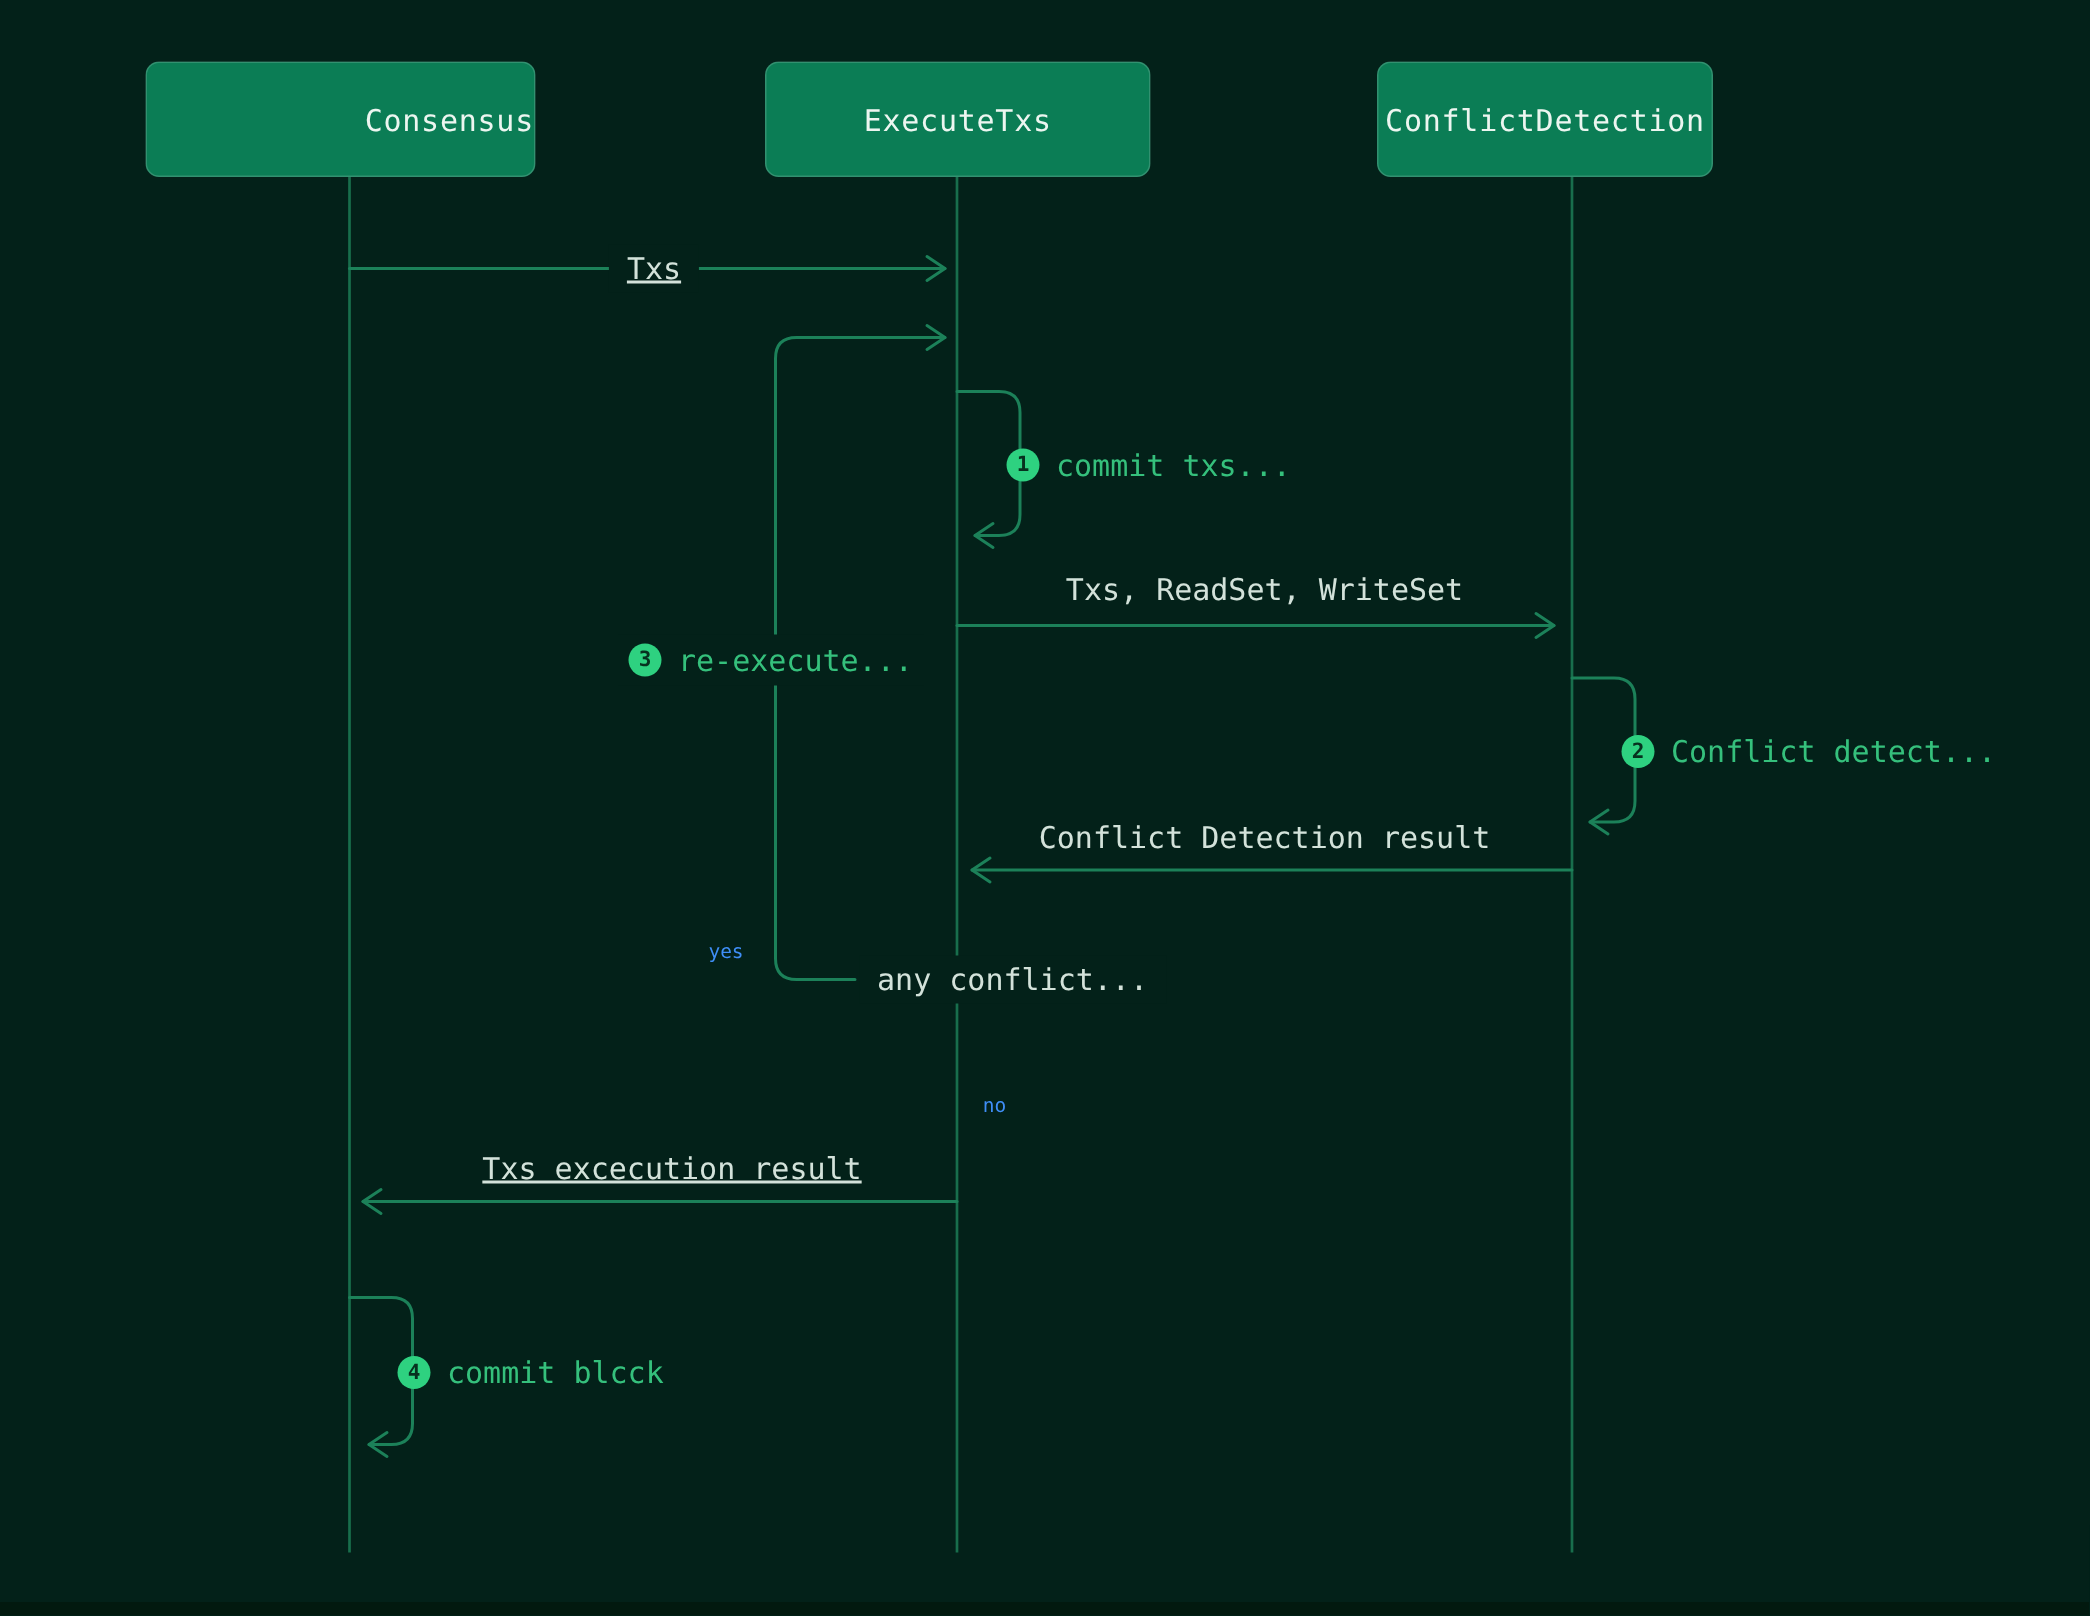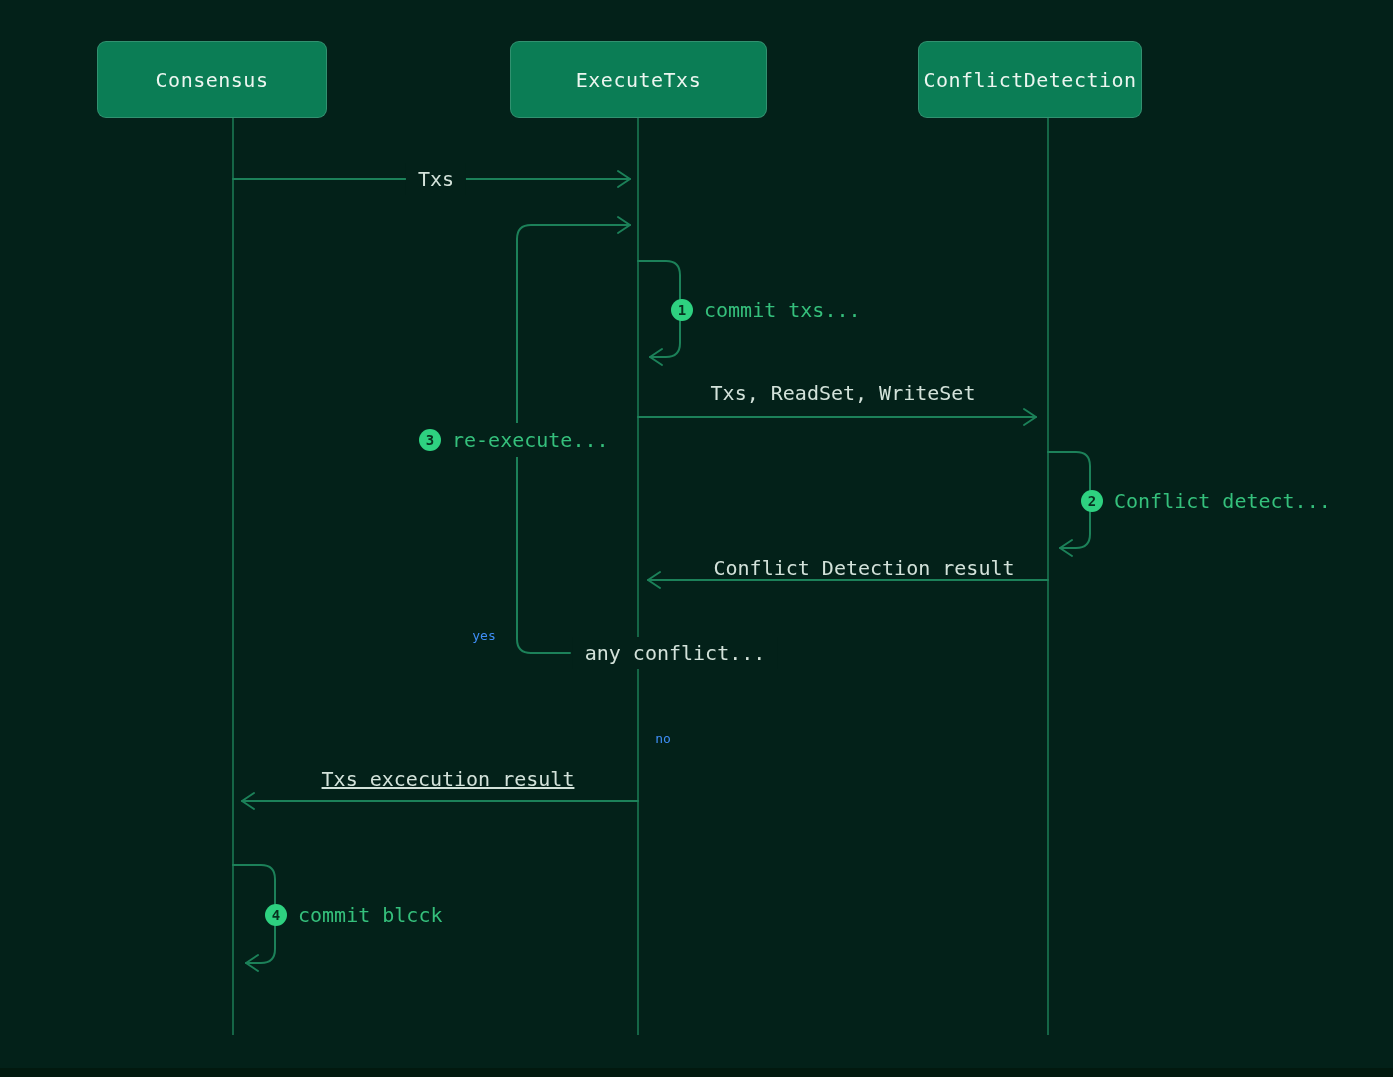--- a/index.html
+++ b/index.html
@@ -91,7 +91,7 @@
     </g>
   </svg>
 
-  <div class="participant" style="left:97px;width:230px;">
+  <div class="participant" style="left:97px;width:260px;justify-content:flex-end;">
     <span>Consensus</span>
   </div>
   <div class="participant" style="left:510px;width:257px;">

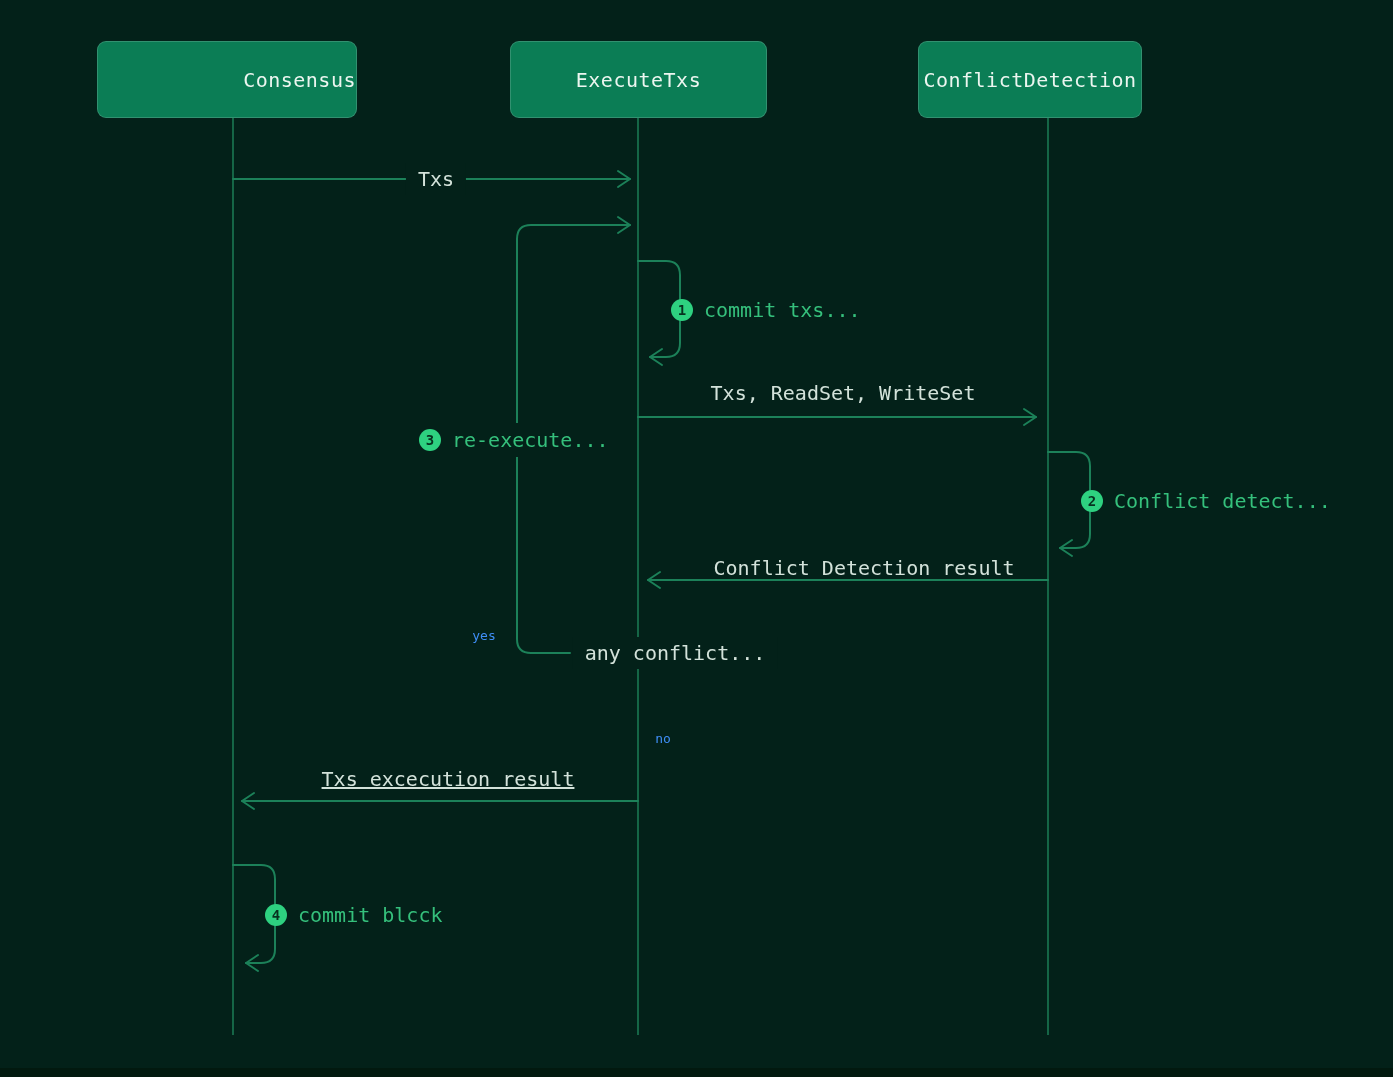--- a/index.html
+++ b/index.html
@@ -101,7 +101,7 @@
     <span>ConflictDetection</span>
   </div>
 
-  <div class="msg-label on-line" style="left:436px;top:179px;">Txs</div>
+  <div class="msg-label on-line" style="left:436px;top:179px;text-decoration:underline;">Txs</div>
 
   <div class="msg-label" style="left:843px;top:393px;">Txs, ReadSet, WriteSet</div>
 

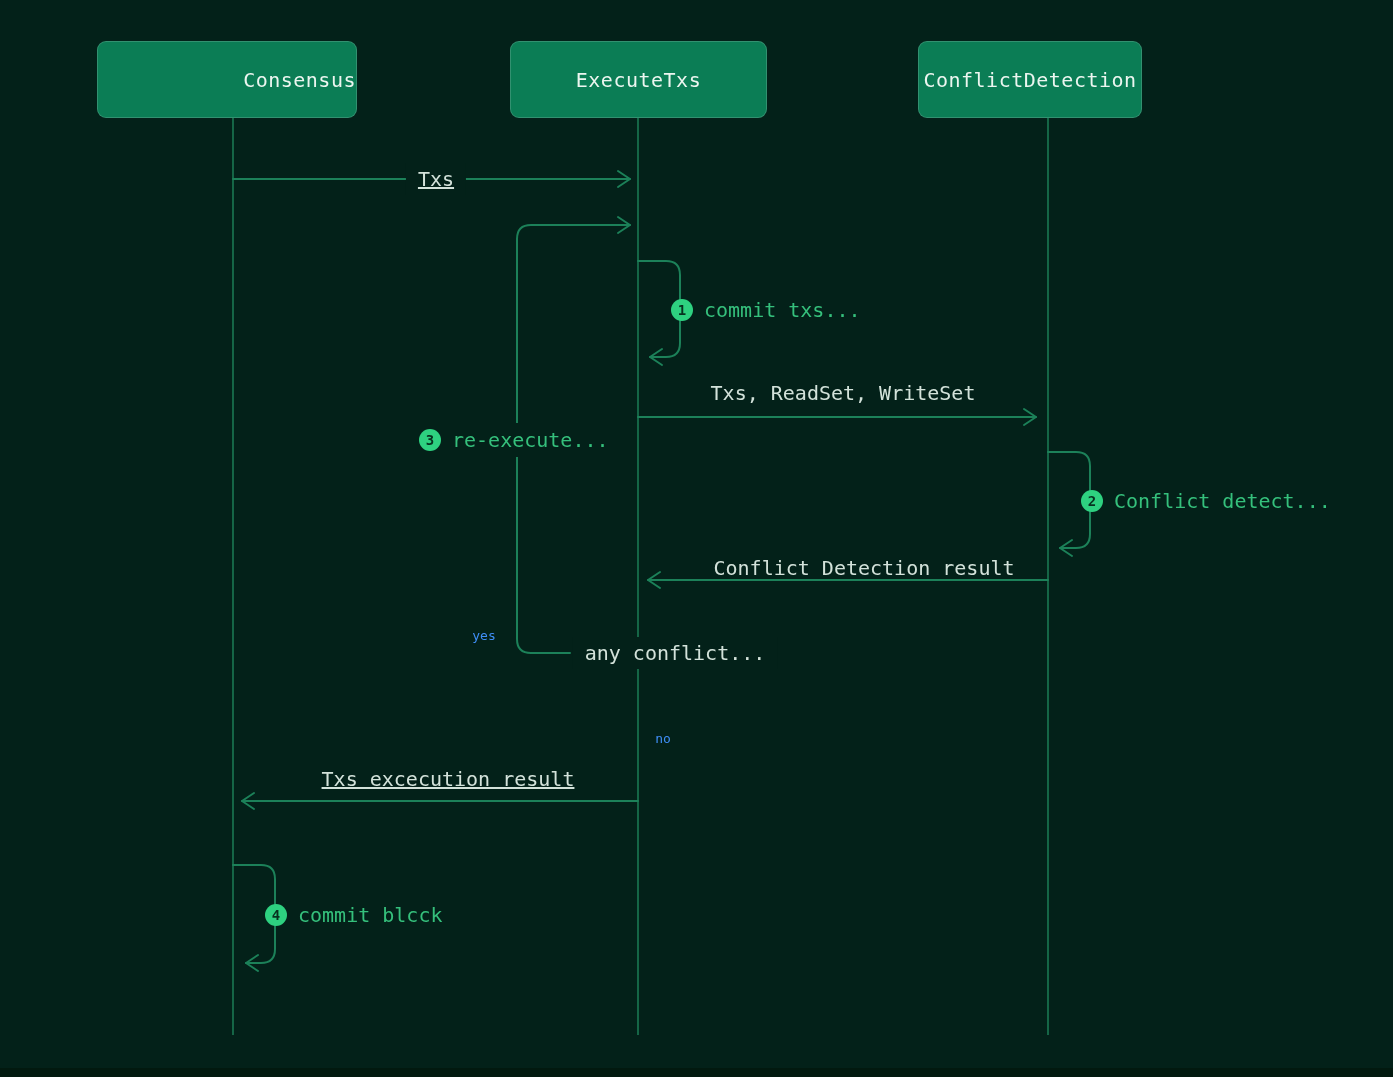--- a/index.html
+++ b/index.html
@@ -105,7 +105,7 @@
 
   <div class="msg-label" style="left:843px;top:393px;">Txs, ReadSet, WriteSet</div>
 
-  <div class="msg-label" style="left:864px;top:558px;margin-top:10px;">Conflict Detection result</div>
+  <div class="msg-label" style="left:843px;top:558px;">Conflict Detection result</div>
 
   <div class="msg-label on-line" style="left:675px;top:653px;">any conflict...</div>
 

